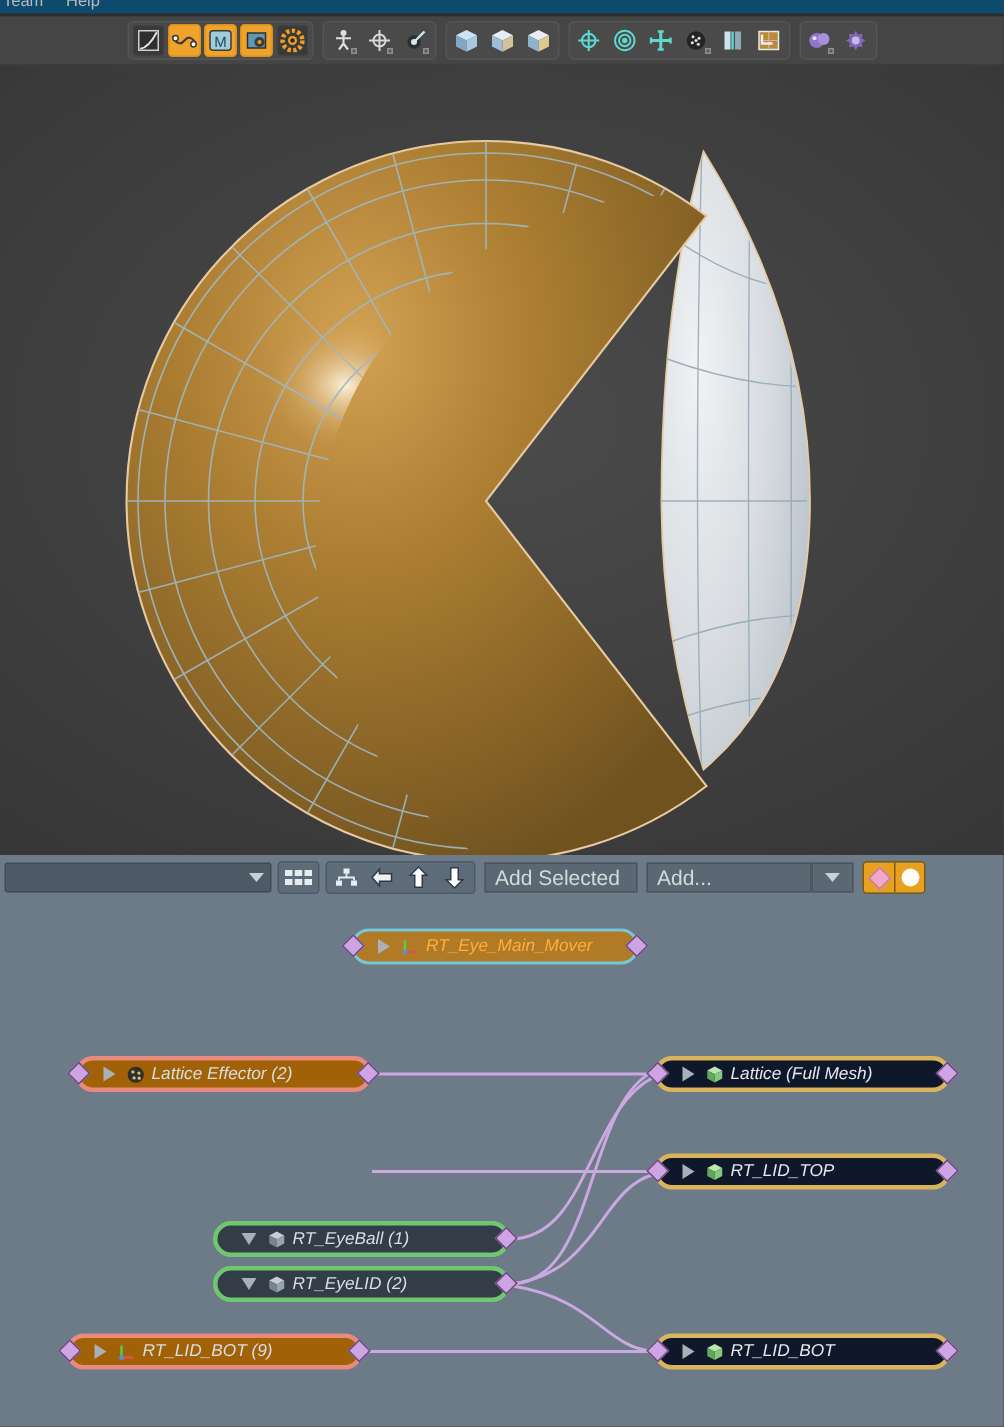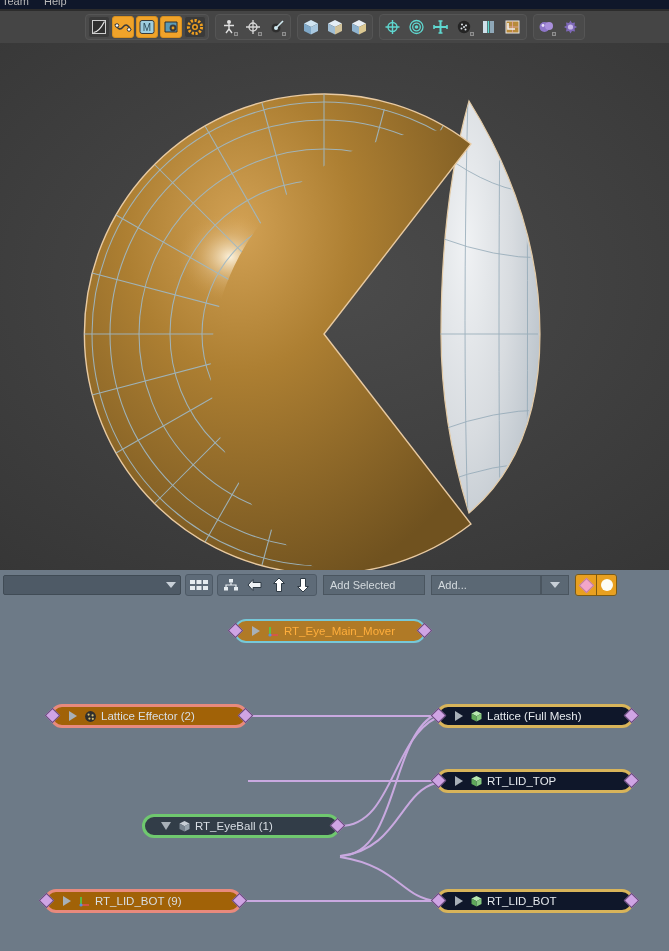--- a/index.html
+++ b/index.html
@@ -13,7 +13,7 @@
   
   #menubar {
     position: absolute; top: 0; left: 0; width: 669px; height: 9px;
-    background: #0f172a; overflow: hidden;
+    background: #0c4a6e; overflow: hidden;
   }
   #menubar .mi {
     position: absolute; top: -5px; font-size: 11px; color: #b9b9b9;

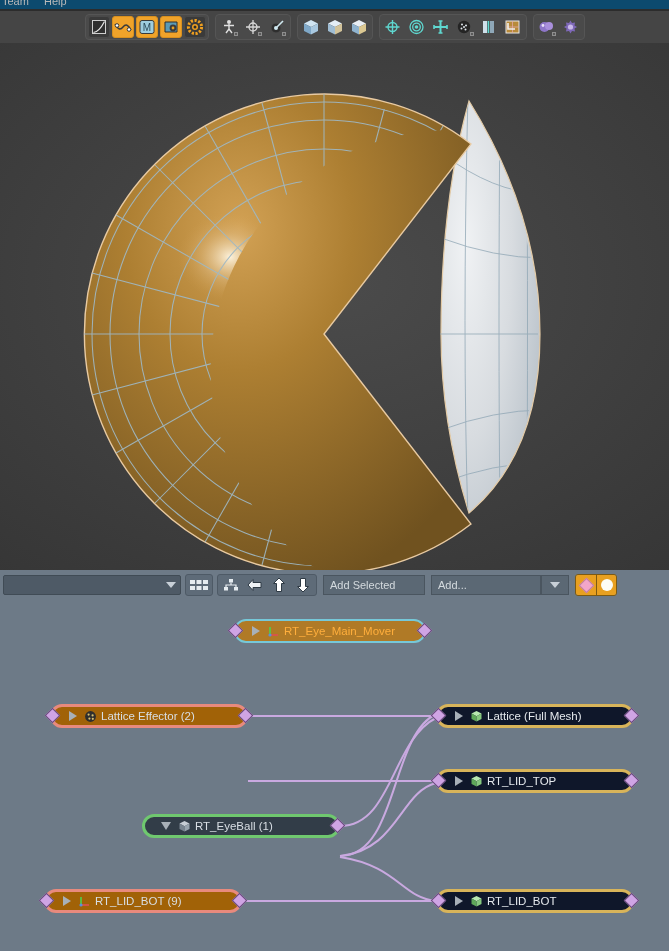--- a/index.html
+++ b/index.html
@@ -84,7 +84,7 @@
   }
   .nb-field {
     height: 20px; background: #5b6874; border: 1px solid #4a555f;
-    color: #d4dade; font-size: 11px;
+    color: #d4dade; font-size: 14px;
     display:flex; align-items:center; padding: 0 6px;
   }
   .swatch-grp {

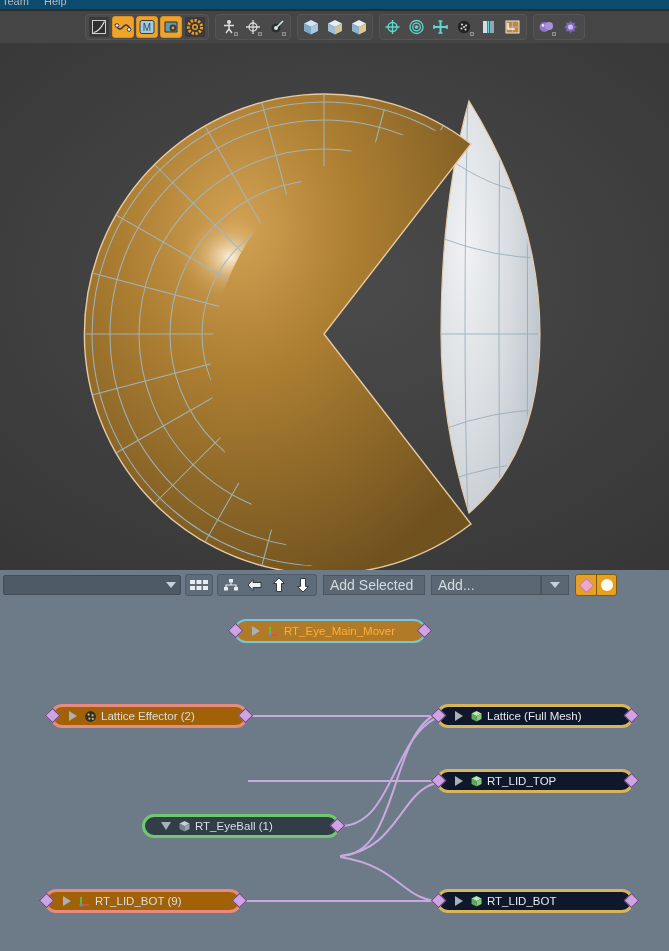--- a/index.html
+++ b/index.html
@@ -120,7 +120,7 @@
   }
   .node .nicon { width: 14px; height:14px; margin-right:4px; flex:0 0 auto;
     display:flex; align-items:center; justify-content:center; }
-  .node .nlabel { white-space: nowrap; }
+  .node .nlabel { white-space: nowrap; font-style: italic; }
   .port {
     position: absolute; width: 11px; height: 11px;
     background: #cfa4e4; border: 1px solid #6a4a7d;

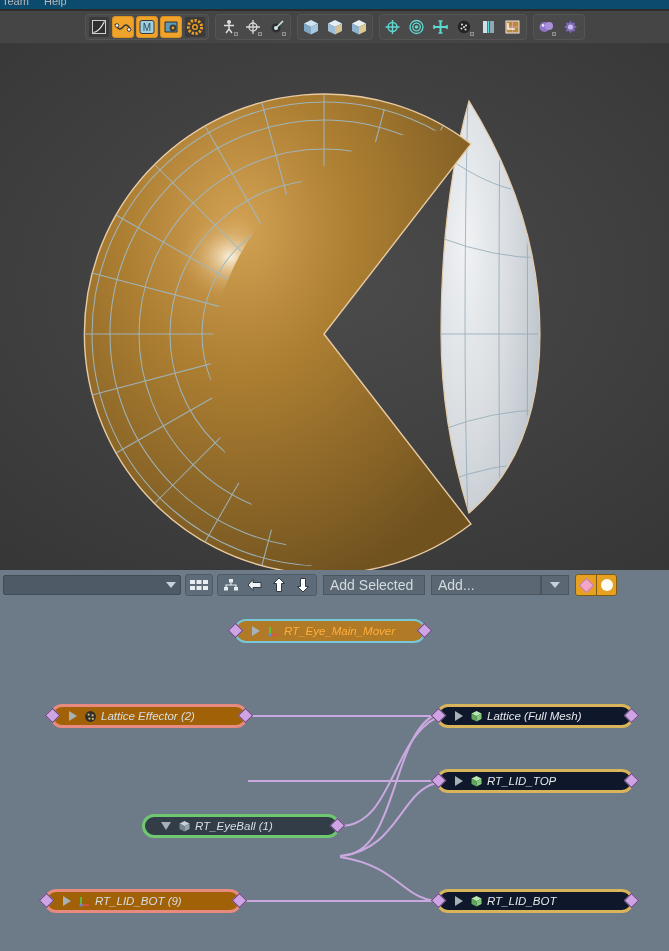--- a/index.html
+++ b/index.html
@@ -532,6 +532,18 @@
     <span class="port right"></span>
   </div>
 
+  <div class="node n-green" style="left:142px; top:244px; width:198px;">
+    <span class="tri down"></span>
+    <span class="nicon">
+      <svg width="13" height="13" viewBox="0 0 13 13">
+          <path d="M6.5 1 L11.5 3.6 L6.5 6.2 L1.5 3.6 Z" fill="#c6cdd4"></path>
+          <path d="M1.5 3.6 L6.5 6.2 L6.5 11.6 L1.5 9 Z" fill="#78848f"></path>
+          <path d="M11.5 3.6 L6.5 6.2 L6.5 11.6 L11.5 9 Z" fill="#98a4ae"></path>
+        </svg>
+    </span>
+    <span class="nlabel">RT_EyeLID (2)</span>
+    <span class="port right"></span>
+  </div>
 
   <div class="node n-red" style="left:44px; top:289px; width:198px;">
     <span class="port left"></span>

